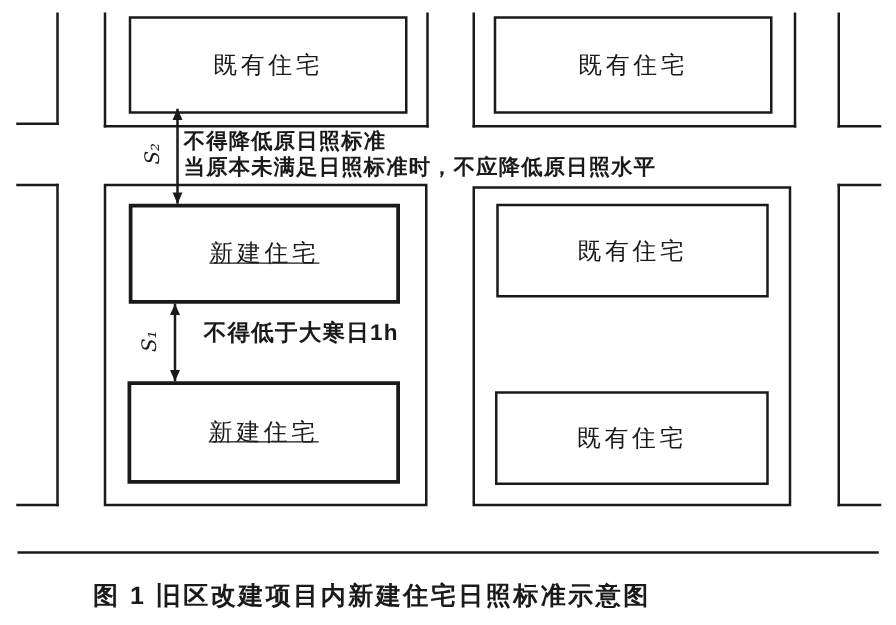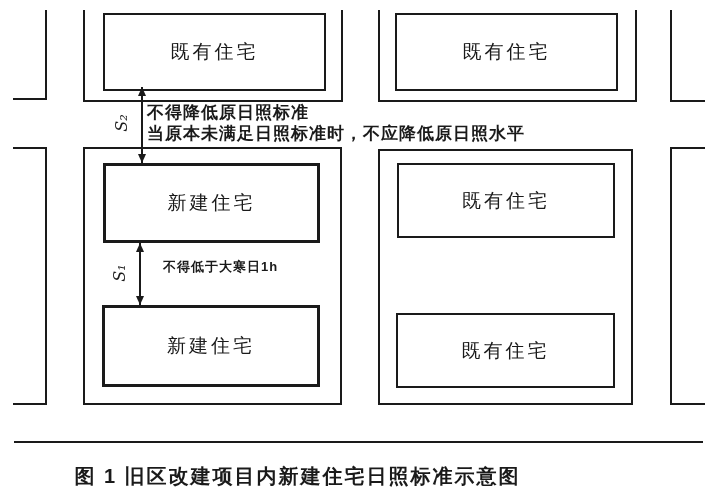--- a/index.html
+++ b/index.html
@@ -14,7 +14,7 @@
   .ubox  { position:absolute; border-left:2px solid var(--line);
            border-right:2px solid var(--line); border-bottom:2px solid var(--line); }
   .rect  { position:absolute; border:2px solid var(--line); }
-  .thick { position:absolute; border:3px solid var(--line); }
+  .thick { position:absolute; border:3px solid var(--line);text-decoration:underline; }
   .bracket-left  { position:absolute; border-top:2px solid var(--line);
            border-right:2px solid var(--line); border-bottom:2px solid var(--line); }
   .bracket-right { position:absolute; border-top:2px solid var(--line);

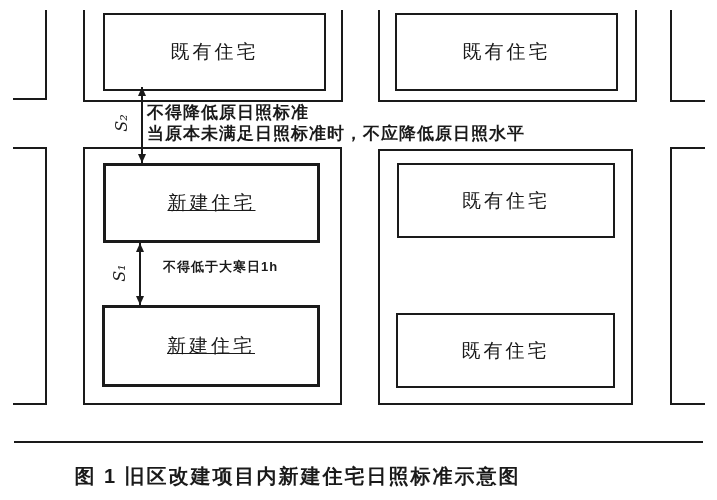--- a/index.html
+++ b/index.html
@@ -88,7 +88,7 @@
 
   <div class="ann" style="left:147px; top:123px;">当原本未满足日照标准时，不应降低原日照水平</div>
   <div class="ann" style="left:147px; top:102px;">不得降低原日照标准</div>
-  <div class="ann" style="left:163px; top:256px; font-size:13px;text-align:center;">不得低于大寒日1h</div>
+  <div class="ann" style="left:163px; top:256px; font-size:18px;text-align:center;">不得低于大寒日1h</div>
 
   <div class="hline" style="left:14px; top:441px; width:689px;"></div>
   <div class="caption">图 1  旧区改建项目内新建住宅日照标准示意图</div>

